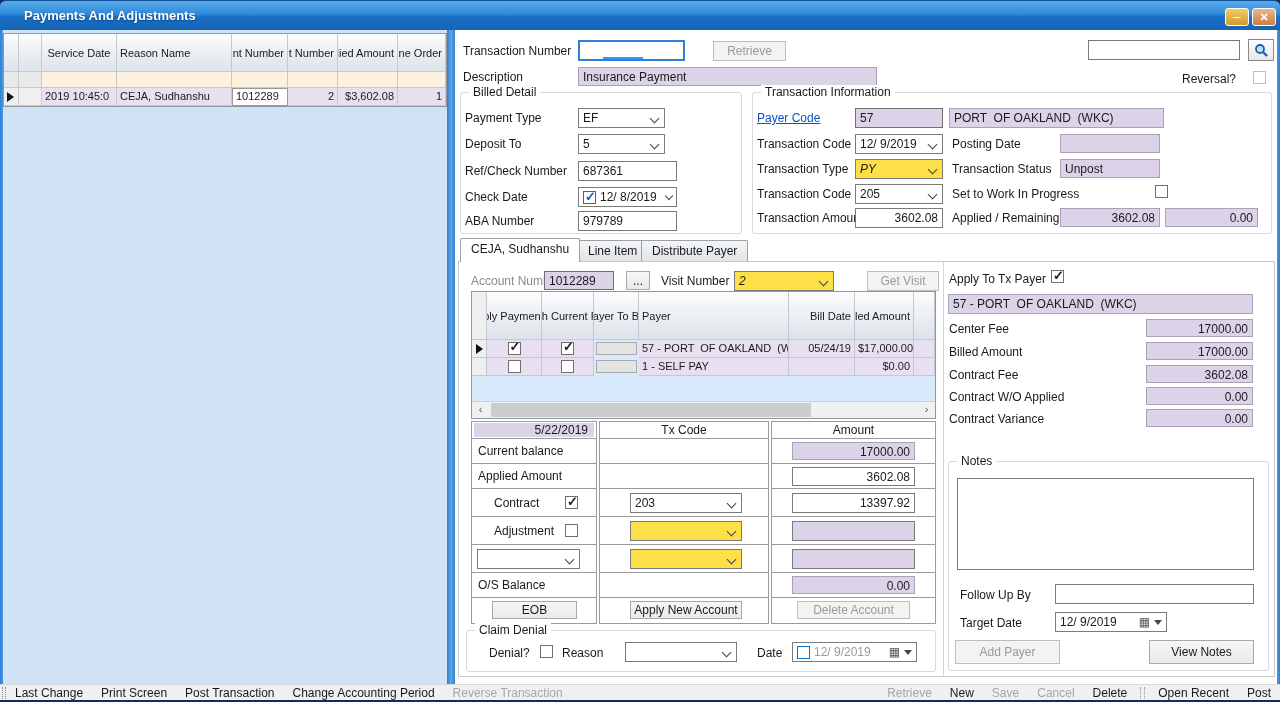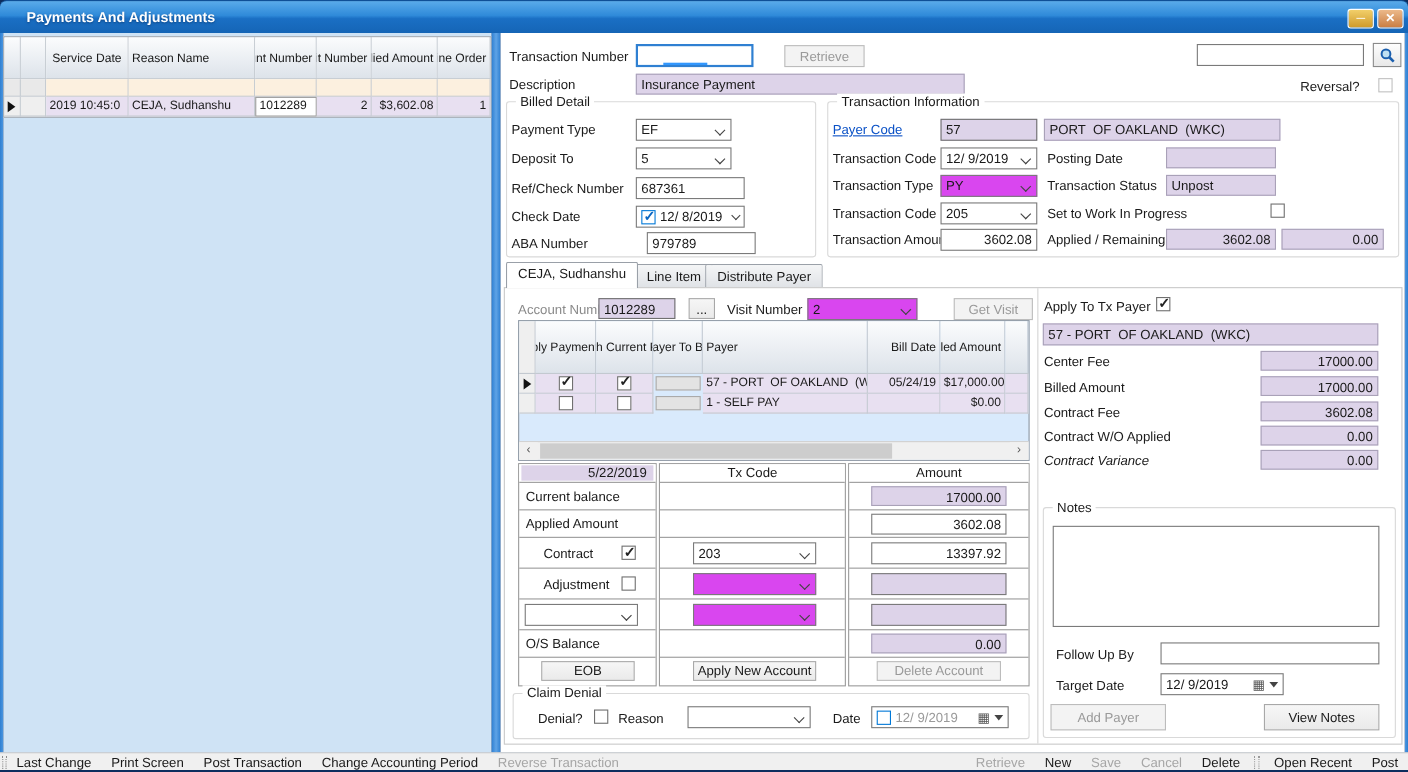--- a/index.html
+++ b/index.html
@@ -44,7 +44,7 @@
   .btn.disabled { color:#9a9a9a; background:#f3f3f3; border-color:#bcbcbc; }
   .combo { position:absolute; background:#fff; border:1px solid #7a7a7a; padding:2px 18px 2px 4px;
            white-space:pre; overflow:hidden; }
-  .combo.lav { background:#d946ef; }
+  .combo.lav { background:#fde047;font-style:italic; }
   .combo::after { content:""; position:absolute; right:6px; top:6px; width:6px; height:6px;
     border-right:1.6px solid #444; border-bottom:1.6px solid #444; transform:rotate(45deg); }
   .chk { position:absolute; width:13px; height:13px; background:#fff; border:1px solid #707070; }

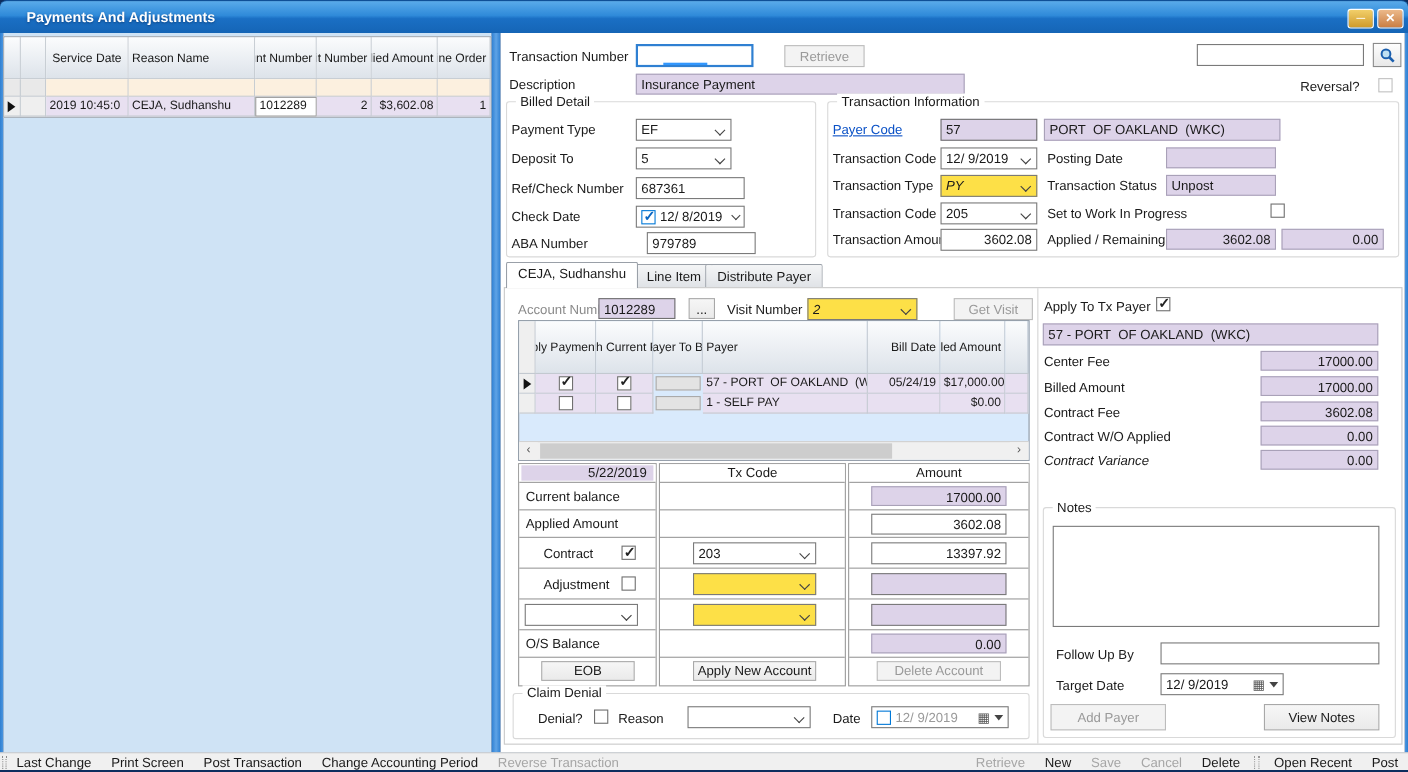--- a/index.html
+++ b/index.html
@@ -223,7 +223,7 @@
       <span class="chev" style="margin-left:auto;"></span>
     </div>
     <span class="lbl" style="left:10px; top:184px;">ABA Number</span>
-    <div class="inp" style="left:133px; top:181px; width:99px; height:20px;">979789</div>
+    <div class="inp" style="left:123px; top:181px; width:99px; height:20px;">979789</div>
 
     <div class="grp" style="left:297px; top:62px; width:520px; height:142px;">
       <span class="grp-title">Transaction Information</span>

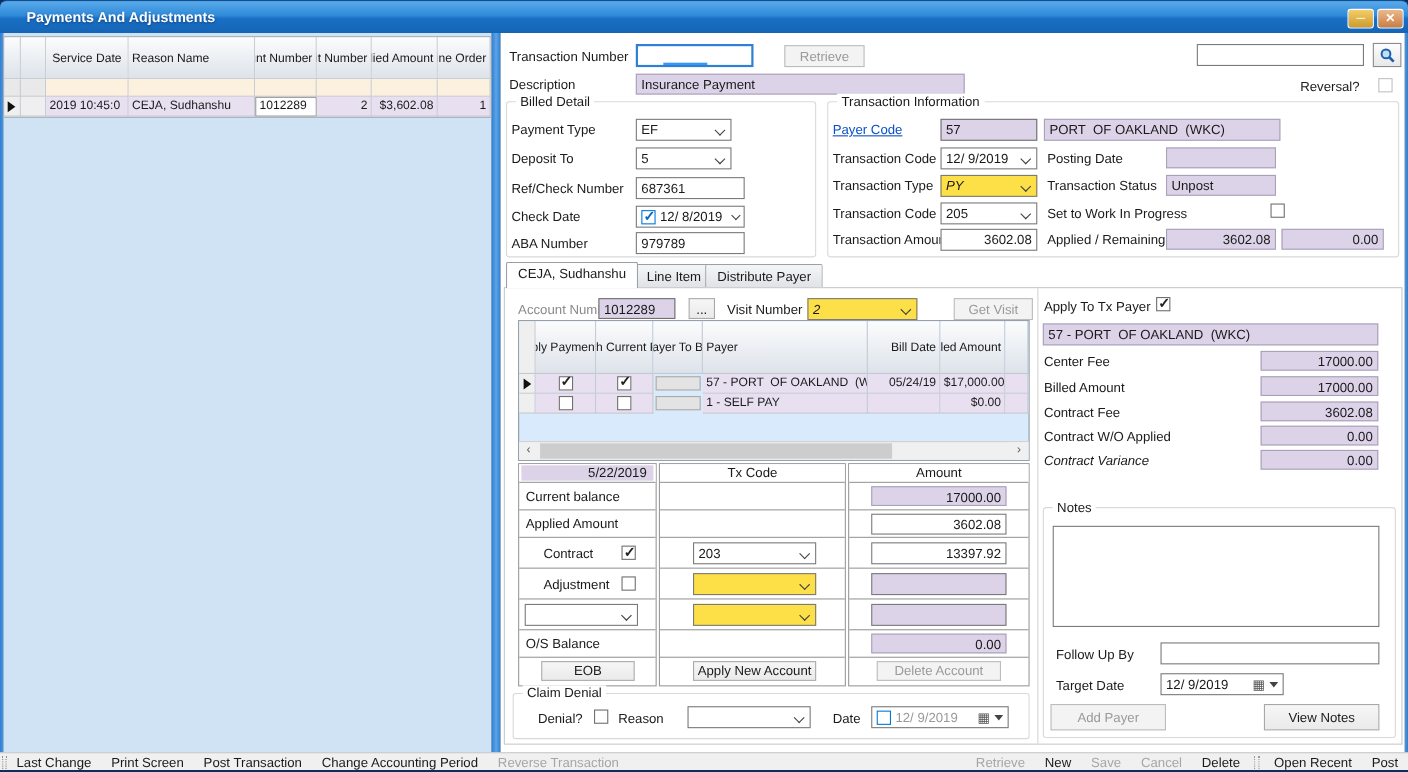--- a/index.html
+++ b/index.html
@@ -405,7 +405,7 @@
       <div class="fld num" style="left:687px; top:103px; width:107px; height:18px;">3602.08</div>
       <span class="lbl" style="left:490px; top:128px;">Contract W/O Applied</span>
       <div class="fld num" style="left:687px; top:125px; width:107px; height:18px;">0.00</div>
-      <span class="lbl" style="left:490px; top:150px;font-style:italic;">Contract Variance</span>
+      <span class="lbl" style="left:490px; top:150px;">Contract Variance</span>
       <div class="fld num" style="left:687px; top:147px; width:107px; height:18px;">0.00</div>
 
       <div class="grp" style="left:489px; top:199px; width:321px; height:210px;">

